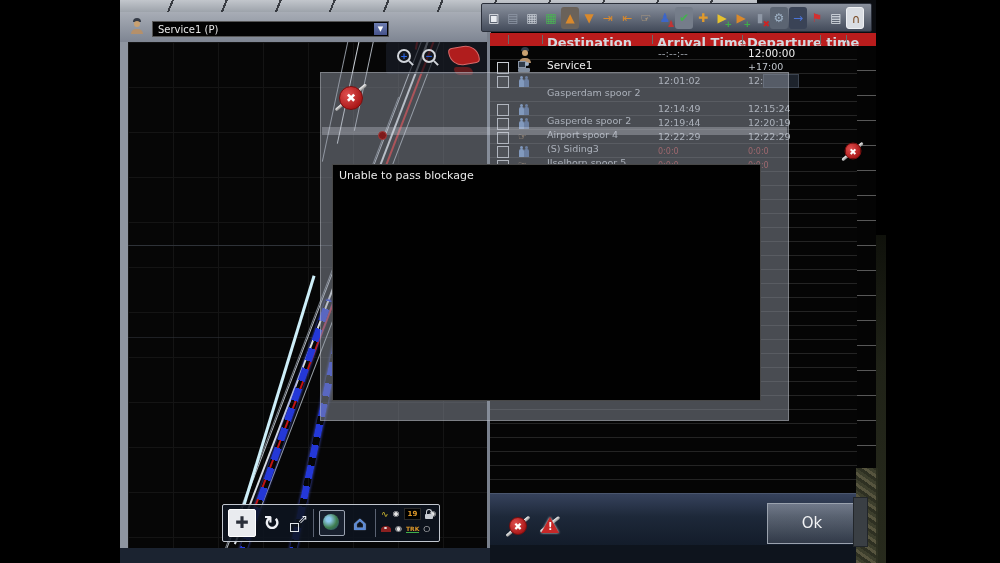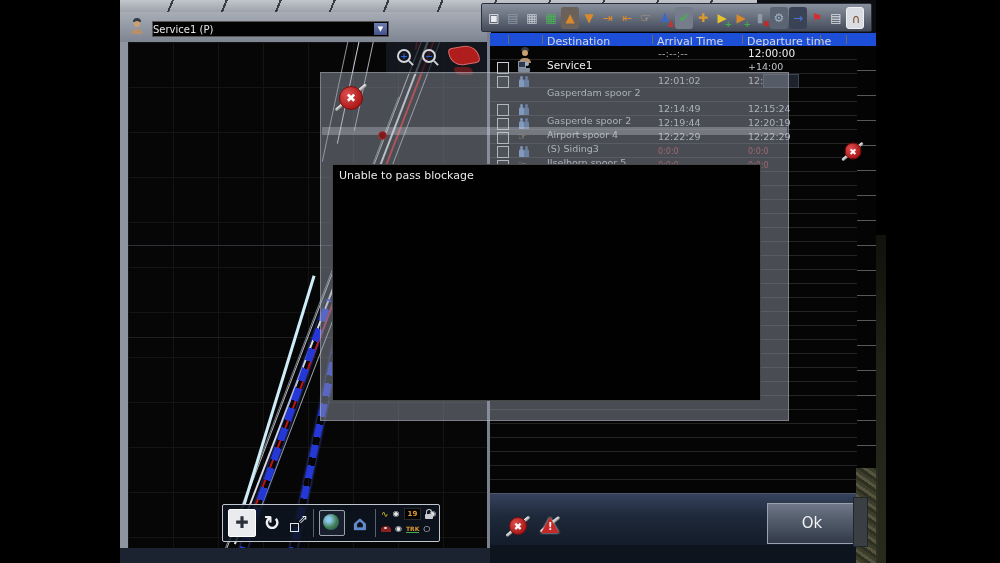--- a/index.html
+++ b/index.html
@@ -19,7 +19,7 @@
   #panel-header{position:absolute;left:0;top:0;width:370px;height:30px;
        background:linear-gradient(#a8adb6,#7e8592);}
   #svc-dd{position:absolute;left:32px;top:9px;width:237px;height:16px;background:#030303;
-       border:1px solid #555;color:#e8e8e8;font-size:10px;line-height:15px;box-sizing:border-box;}
+       border:1px solid #555;color:#e8e8e8;font-size:10px;line-height:15px;padding-left:5px;box-sizing:border-box;}
   #svc-dd .arr{position:absolute;right:1px;top:1px;width:13px;height:12px;background:linear-gradient(#6d7db0,#45528a);
        color:#fff;font-size:7px;text-align:center;line-height:12px;}
   .ic-driver{position:relative;width:14px;height:16px;}

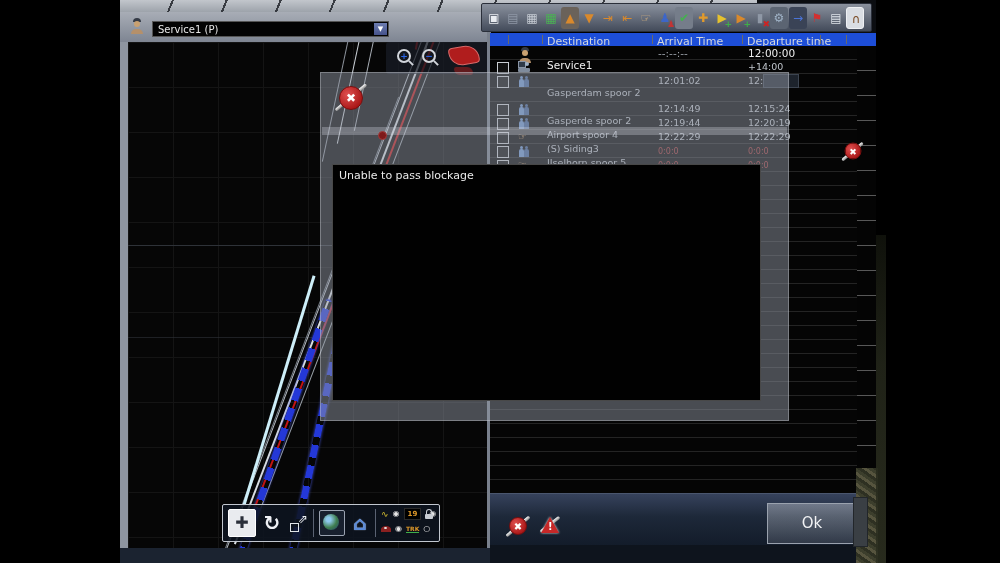--- a/index.html
+++ b/index.html
@@ -59,7 +59,7 @@
   .ticon.sel{border:1px solid #eef0f4;background:rgba(255,255,255,.22);border-radius:2px;box-sizing:border-box;}
 
   
-  #tt-header{left:490px;top:33px;width:386px;height:13px;background:#1d4ed8;color:#d4d8de;font-size:11px;}
+  #tt-header{left:490px;top:33px;width:386px;height:13px;background:#b91c1c;color:#d4d8de;font-size:13px;font-weight:bold;}
   #tt-header span{position:absolute;top:2px;}
   .htick{position:absolute;top:2px;height:9px;border-left:1px solid #6a6a6a;}
   #tt-body{left:490px;top:46px;width:386px;height:447px;background:#050505;

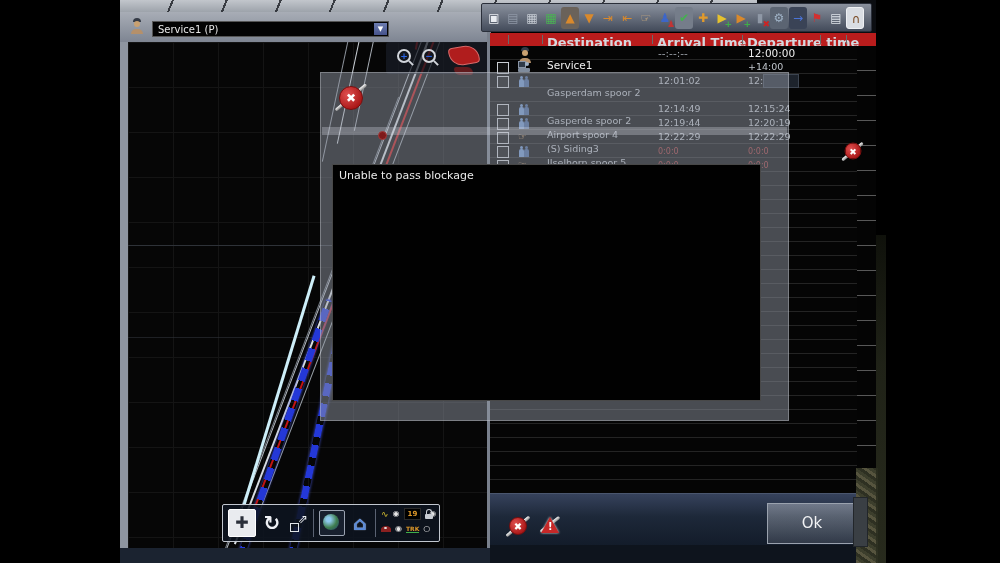--- a/index.html
+++ b/index.html
@@ -316,7 +316,7 @@
         </div>
         <span class="cdest"></span>
         <span class="carr"></span>
-        <span class="cdep">+14:00</span>
+        <span class="cdep">+17:00</span>
       </div>
       <div class="trow" style="top: 28px;">
         <div class="cbx"></div>

